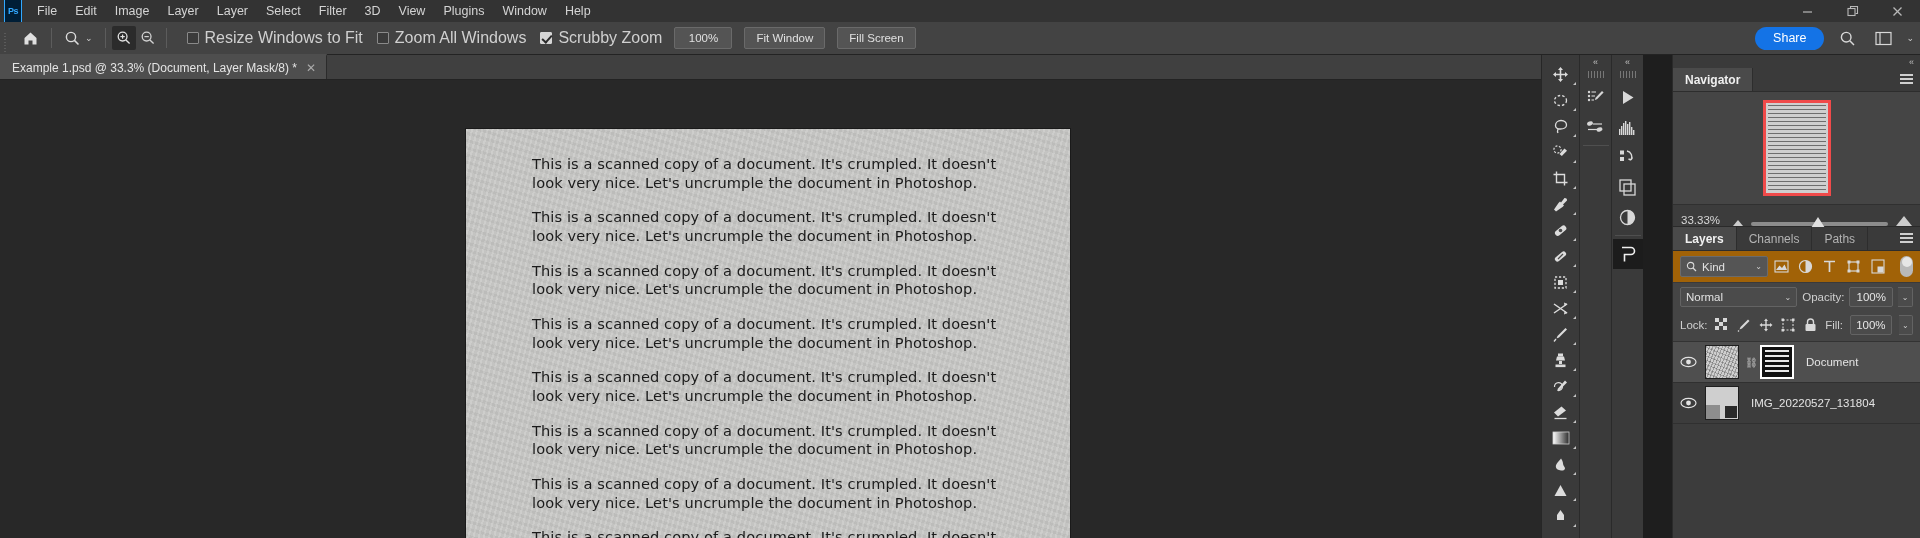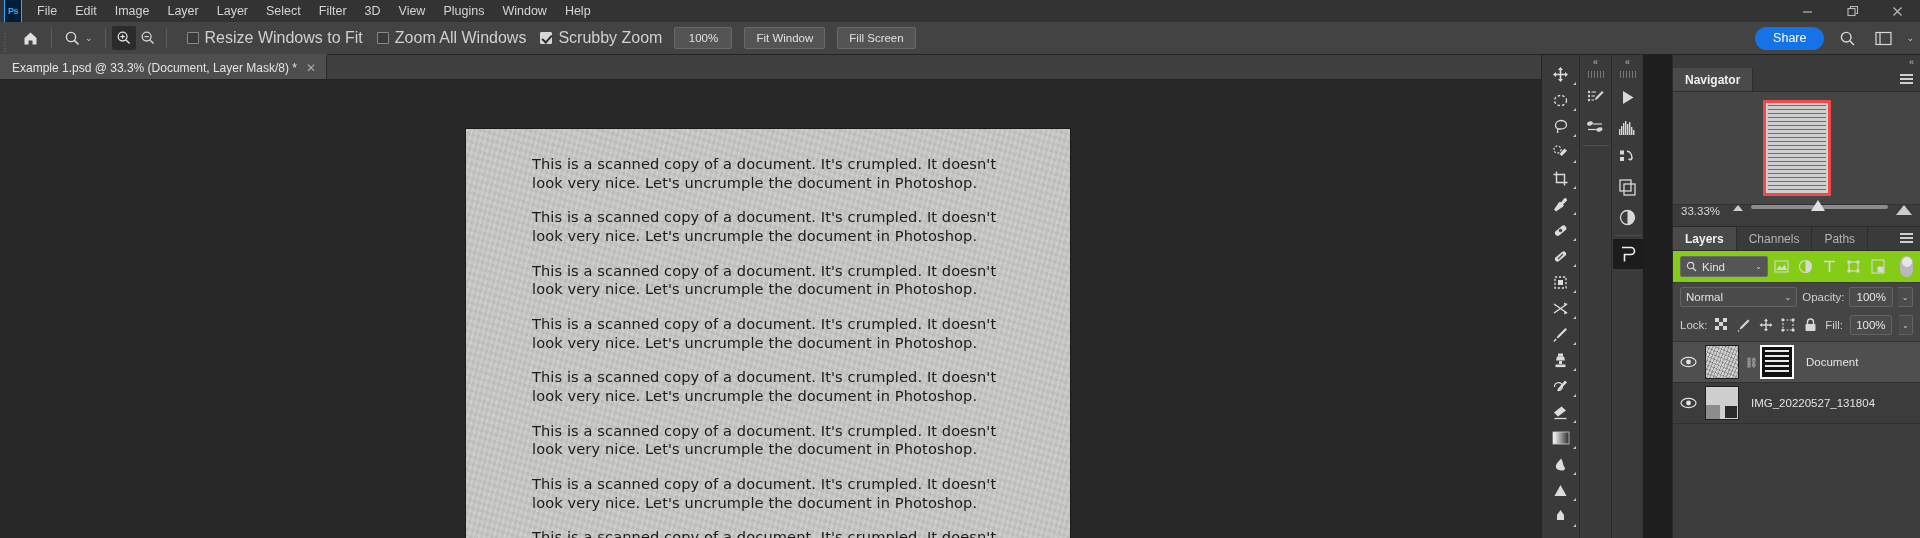--- a/index.html
+++ b/index.html
@@ -204,7 +204,7 @@
     background: repeating-linear-gradient(to bottom, rgba(30,30,30,.55) 0 1px, transparent 1px 4px);
   }
   .nav-footer {
-    height: 22px; background: #3c3c3c; display: flex; align-items: flex-start;
+    height: 22px; background: #3c3c3c; display: flex; align-items: flex-end;
     gap: 8px; padding: 0 8px; border-top: 1px solid #303030;
   }
   .nav-zoom { font-size: 11.5px; color: #d8d8d8; min-width: 44px; }

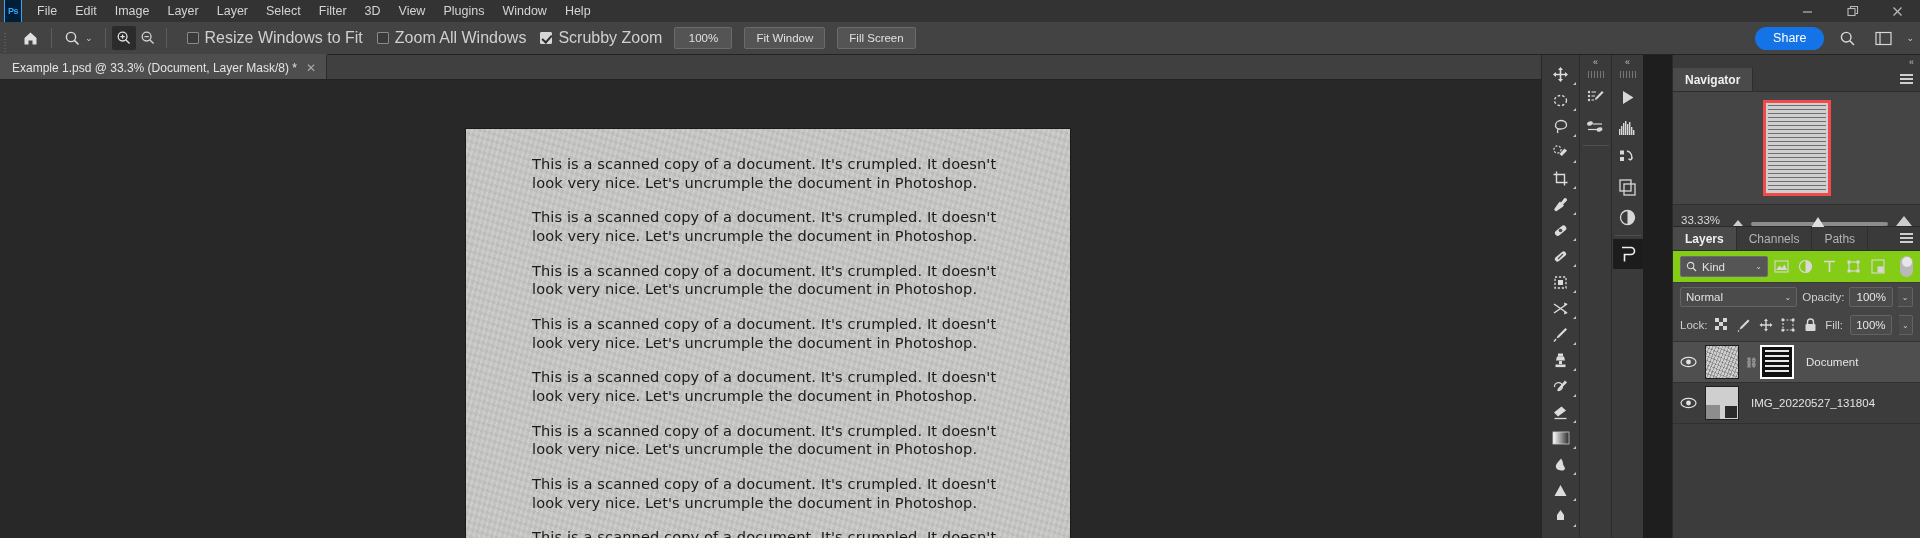--- a/index.html
+++ b/index.html
@@ -220,7 +220,7 @@
   .layers-panel { flex: 1; display: flex; flex-direction: column; background: #454545; }
   .filter-row {
     display: flex; align-items: center; gap: 3px; padding: 5px 7px;
-    background: #84cc16; border-bottom: 1px solid #3a3a3a;
+    background: #a16207; border-bottom: 1px solid #3a3a3a;
   }
   .kind-select {
     display: flex; align-items: center; gap: 5px; width: 88px; height: 21px;

